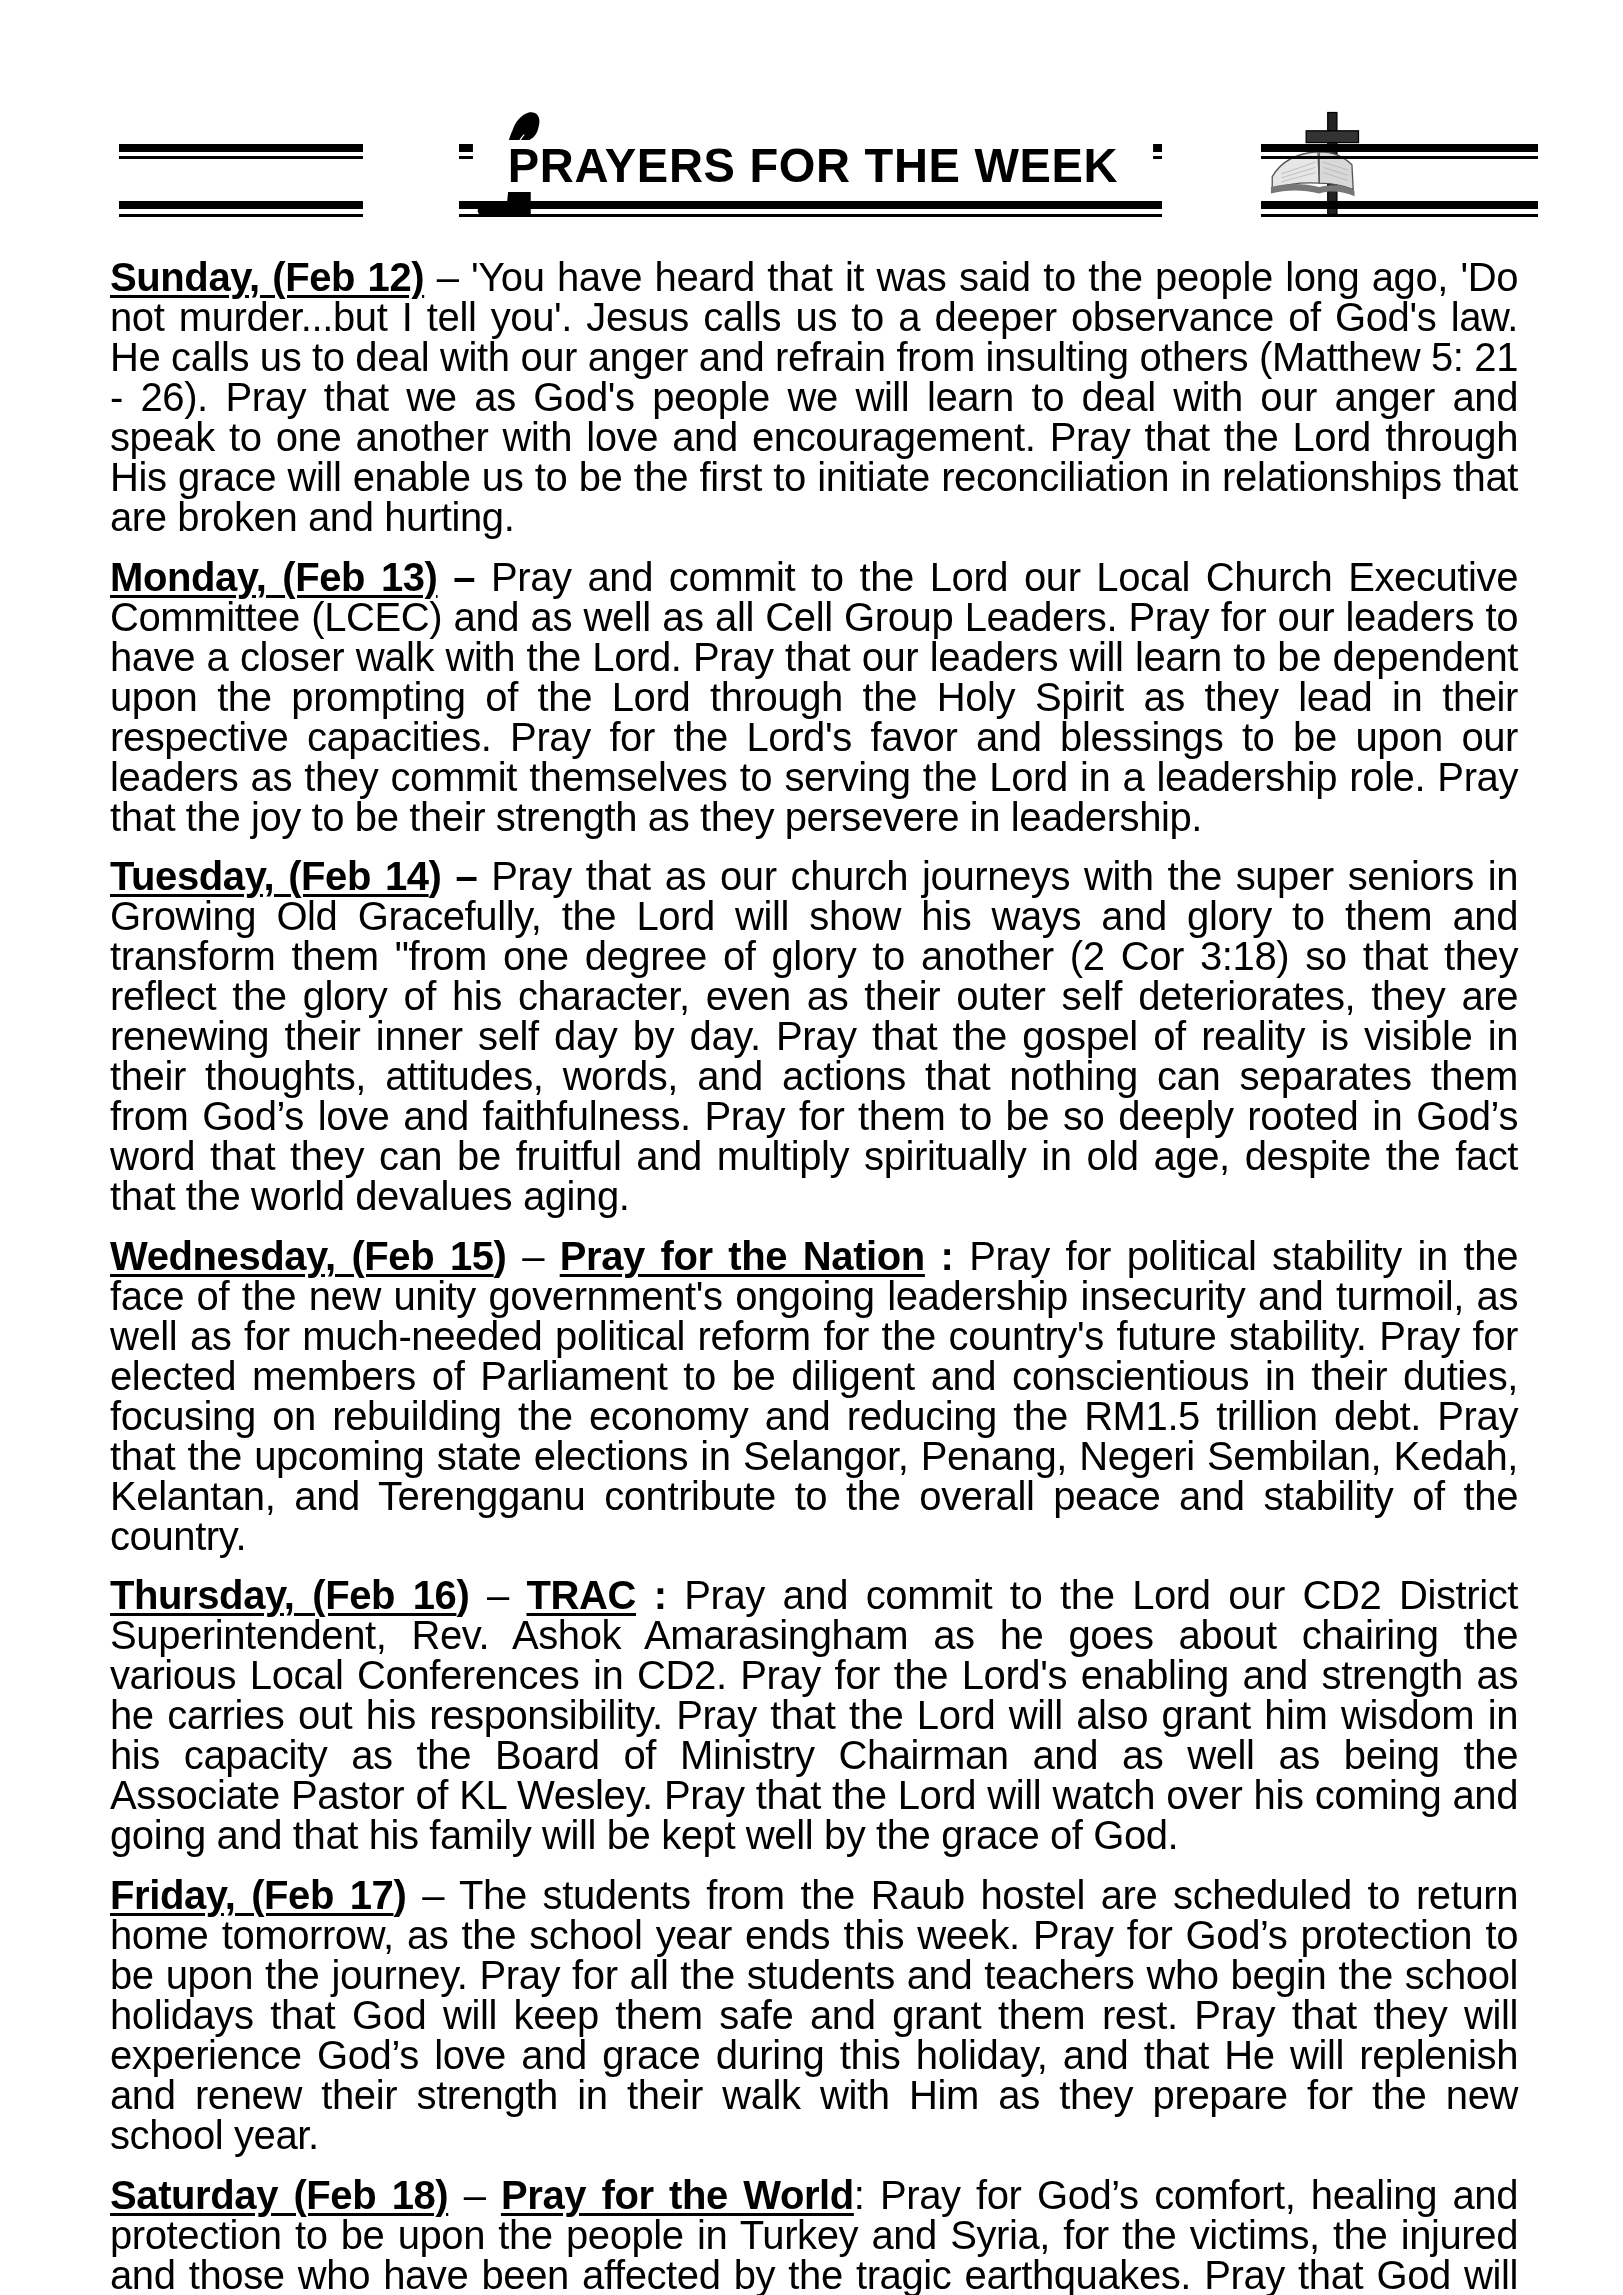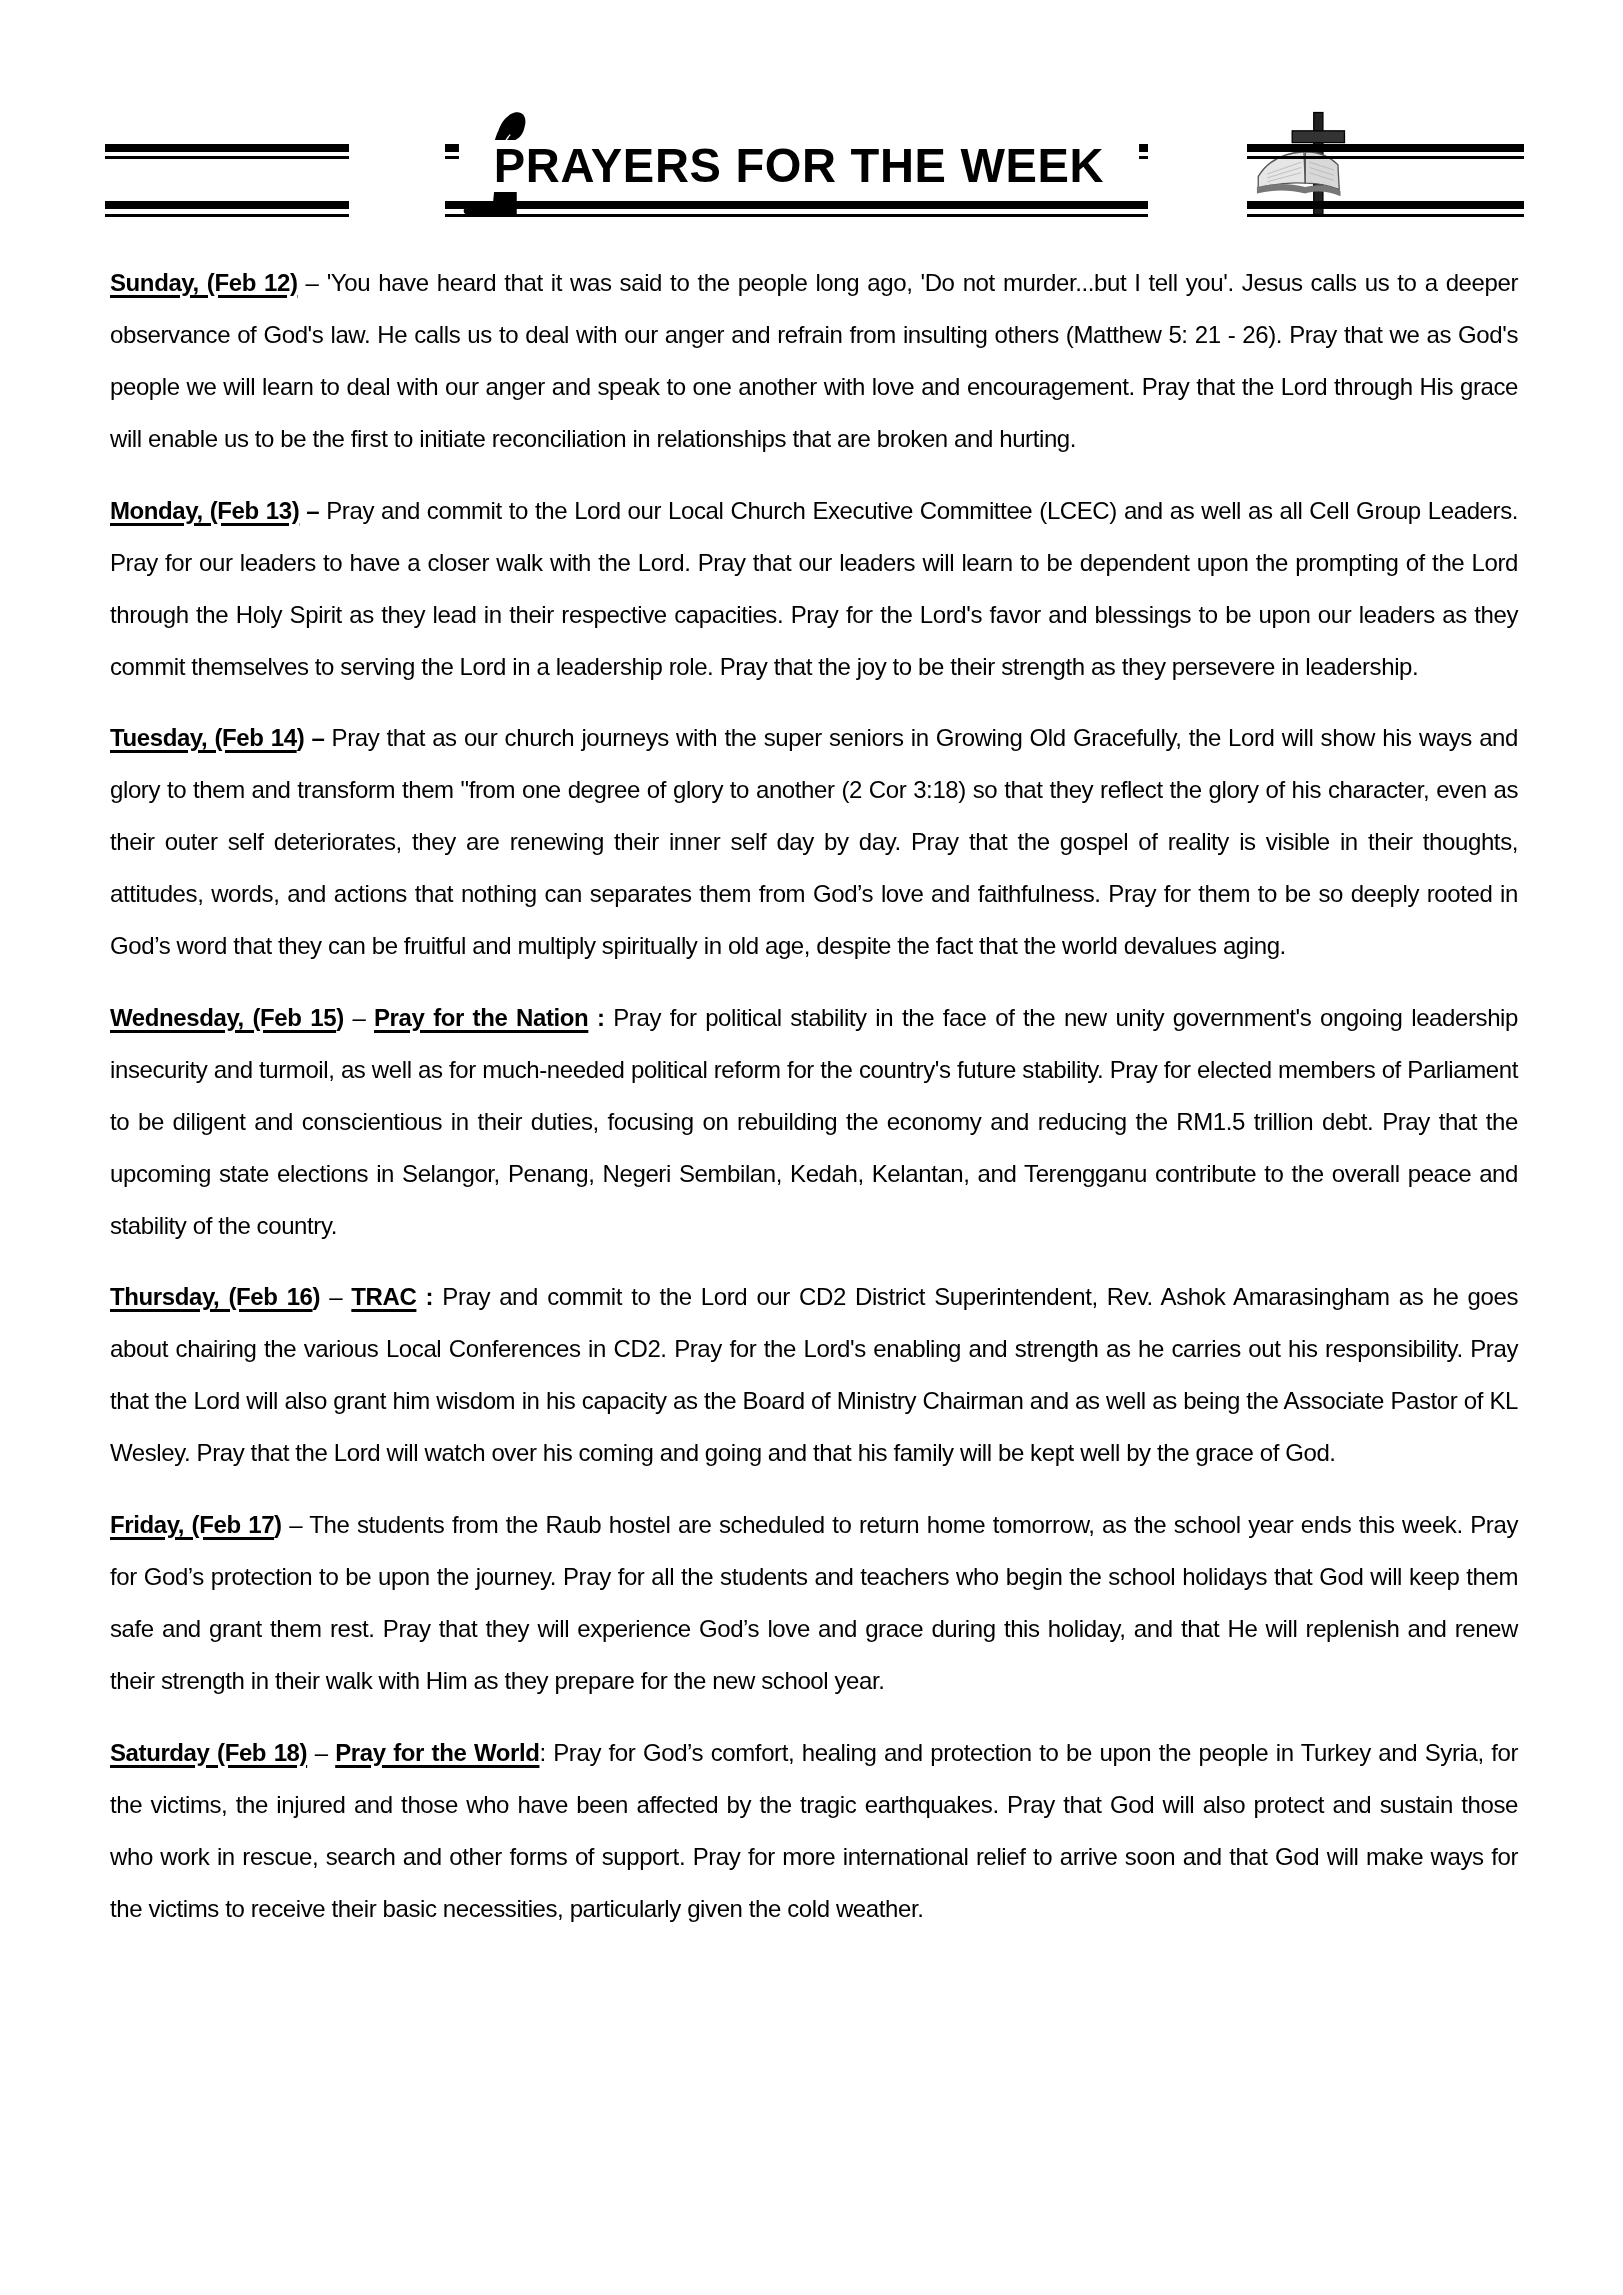--- a/index.html
+++ b/index.html
@@ -5,7 +5,7 @@
   html, body { margin: 0; padding: 0; background: #ffffff; }
   body { width: 1623px; height: 2295px; position: relative; overflow: hidden;
          font-family: "Liberation Sans", sans-serif; color: #000; }
-  .banner { position: absolute; left: 105px; top: 111px; width: 1420px; height: 105px; }
+  .banner { position: absolute; left: 119px; top: 111px; width: 1420px; height: 105px; }
   .bar { position: absolute; background: #000; }
   .title { position: absolute; left: 499px; top: 29px; width: 641px; text-align: center;
            font-family: "Liberation Sans", sans-serif; font-weight: 900; font-size: 48px;

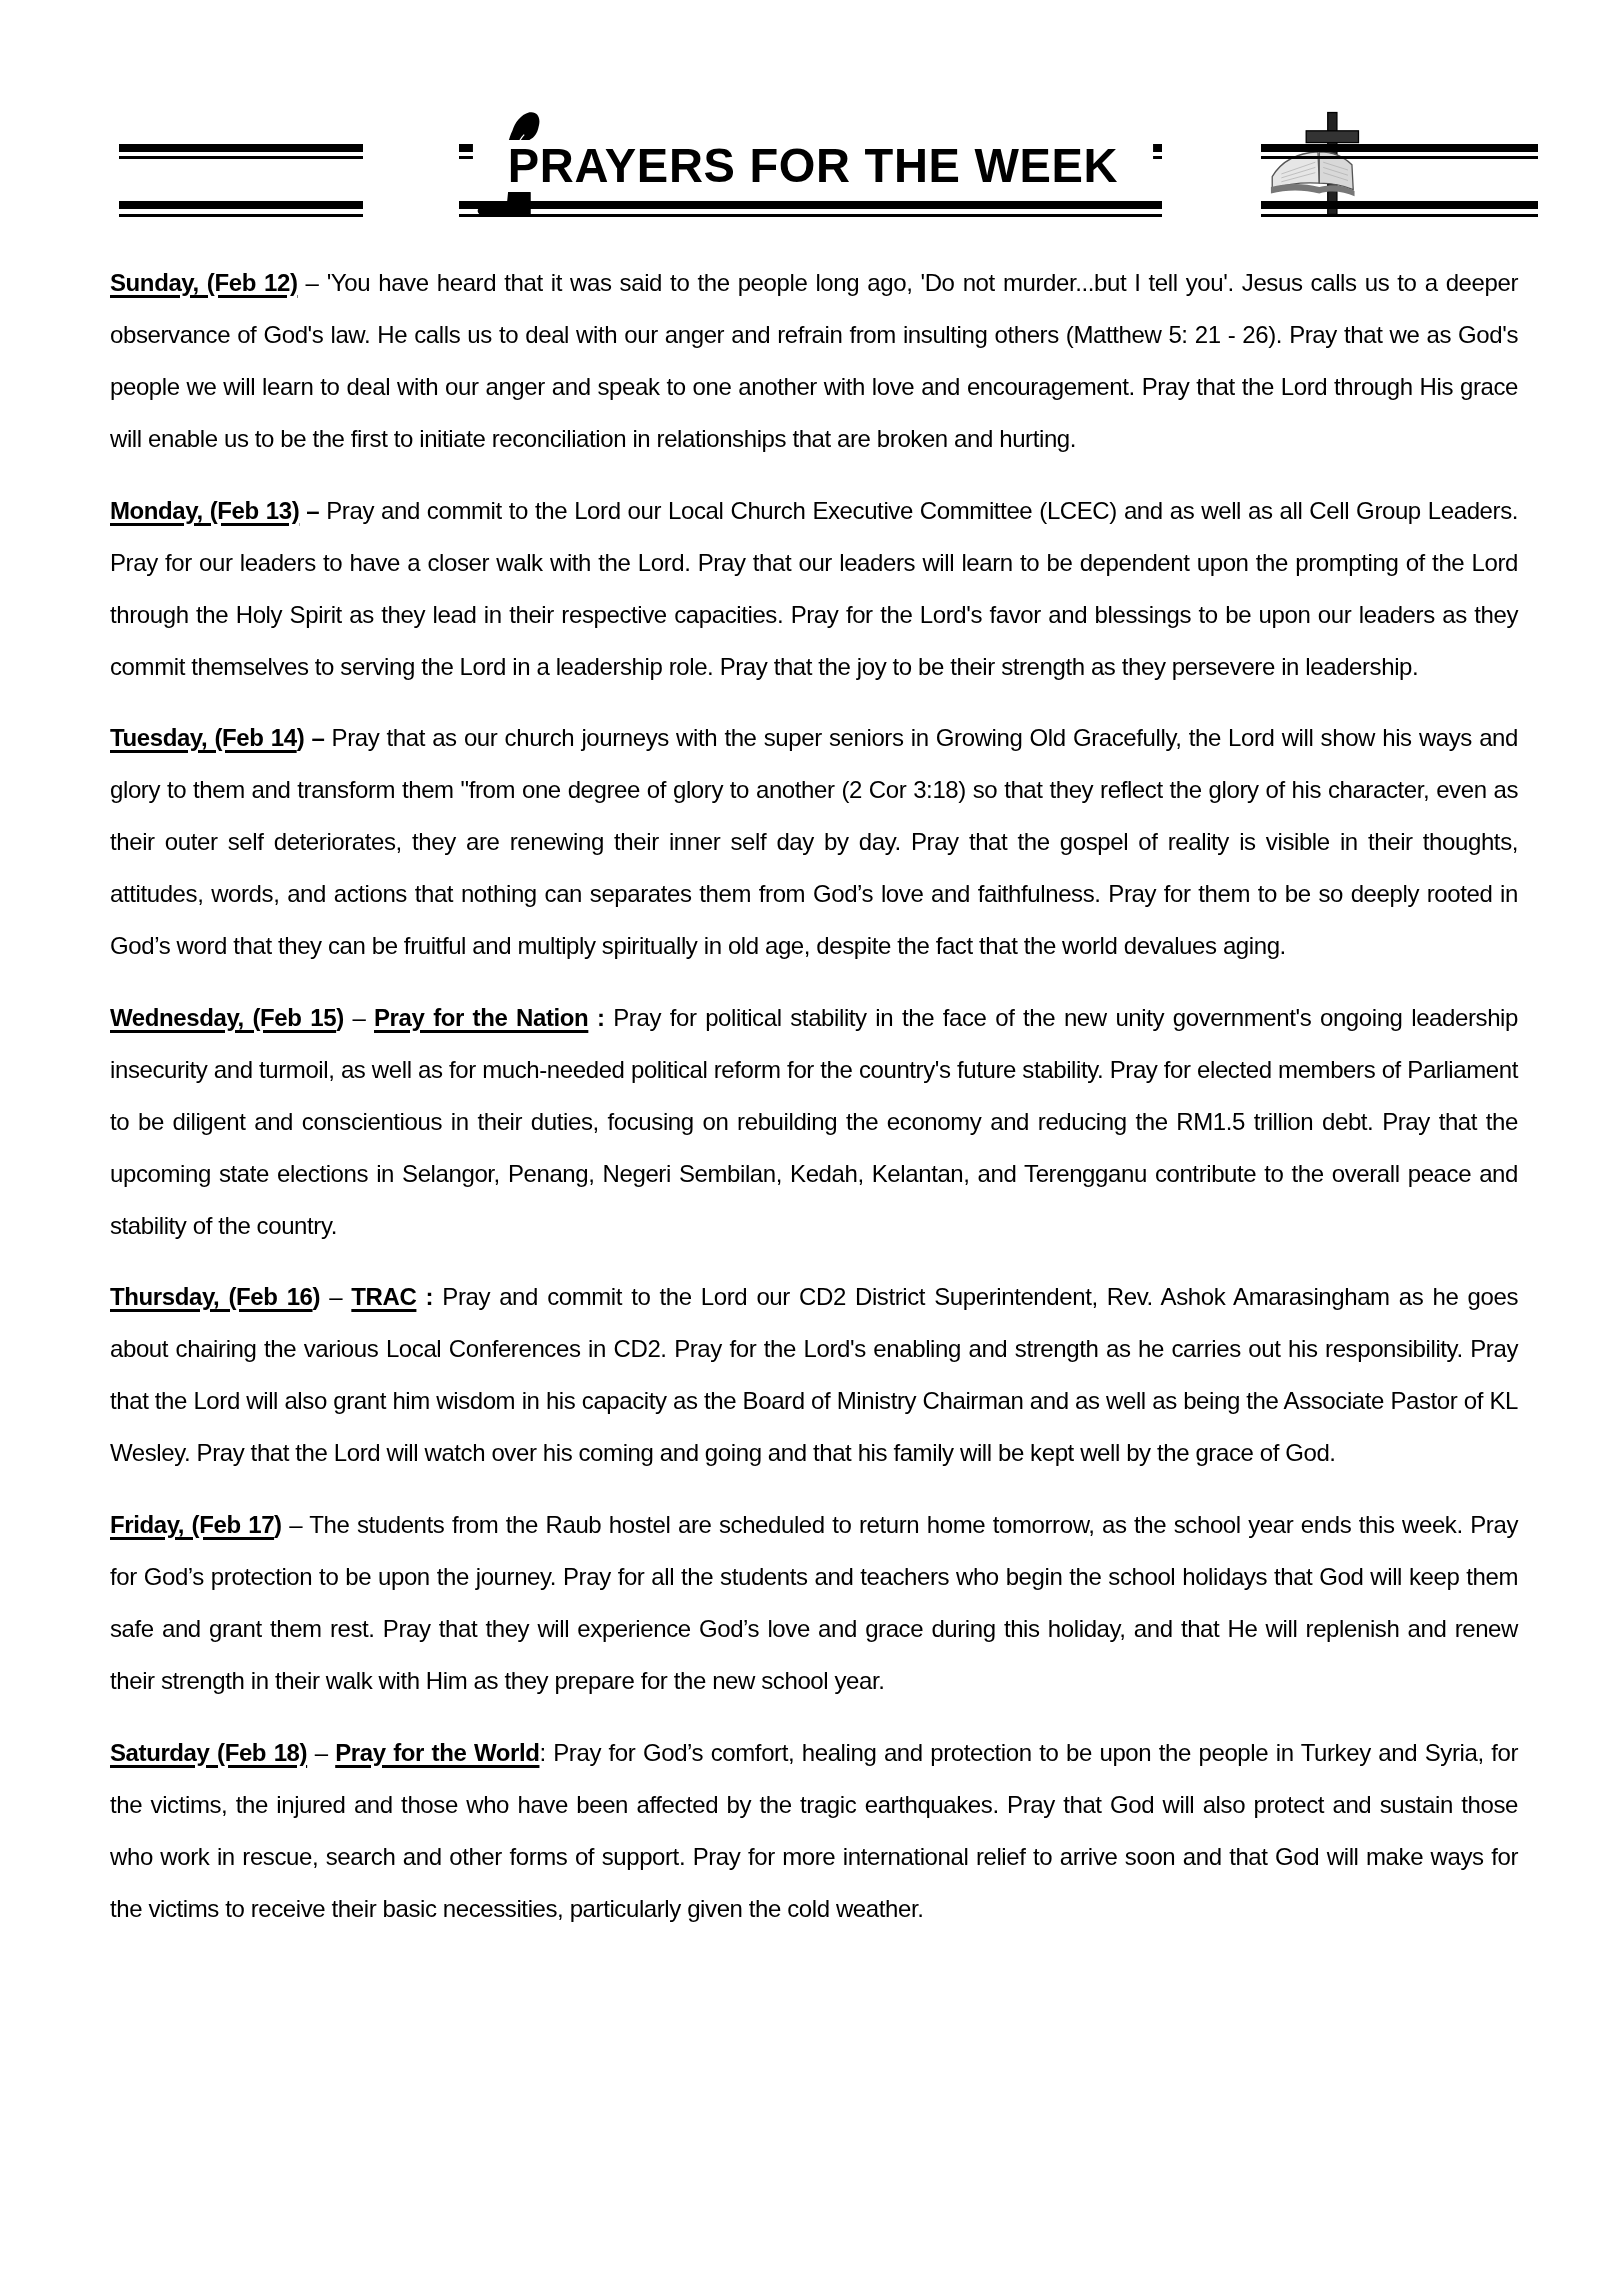--- a/index.html
+++ b/index.html
@@ -13,7 +13,7 @@
   .figure { position: absolute; left: 350px; top: 0px; width: 92px; height: 105px; }
   .crossbook { position: absolute; left: 1148px; top: 0px; width: 98px; height: 105px; }
   .content { position: absolute; left: 110px; top: 257px; width: 1408px; }
-  .para { font-size: 24px; line-height: 52px; text-align: justify; margin: 0 0 19.6px 0;
+  .para { font-size: 40px; line-height: 40px; text-align: justify; margin: 0 0 19.6px 0;
           letter-spacing: -0.4px; }
   .b { font-weight: bold; }
   .u { text-decoration: underline; text-decoration-thickness: 2.6px; text-underline-offset: 3.9px; }

